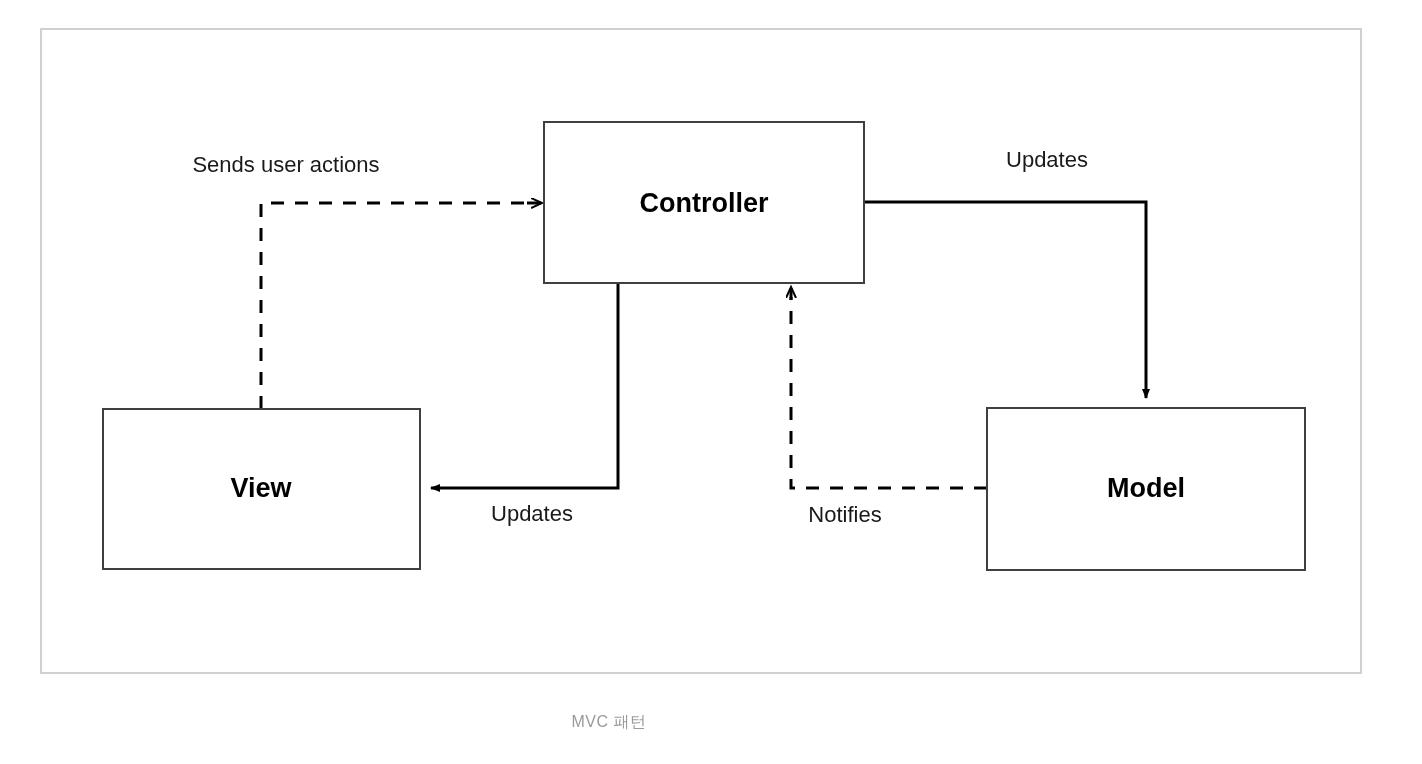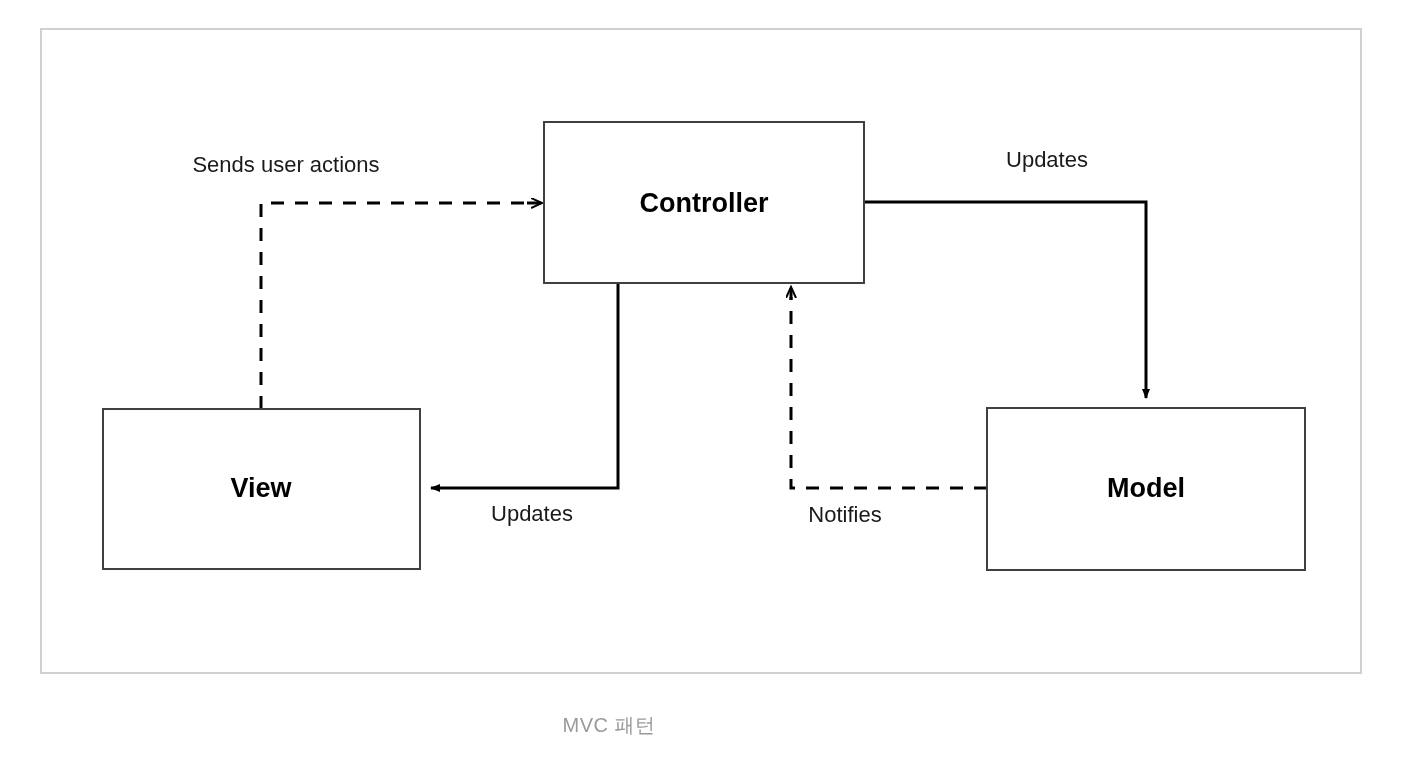--- a/index.html
+++ b/index.html
@@ -76,7 +76,7 @@
     width: 1218px;
     text-align: center;
     font-family: "Liberation Sans", sans-serif;
-    font-size: 20px;
+    font-size: 16px;
     color: #9a9a9a;
     letter-spacing: 0.5px;
   }

